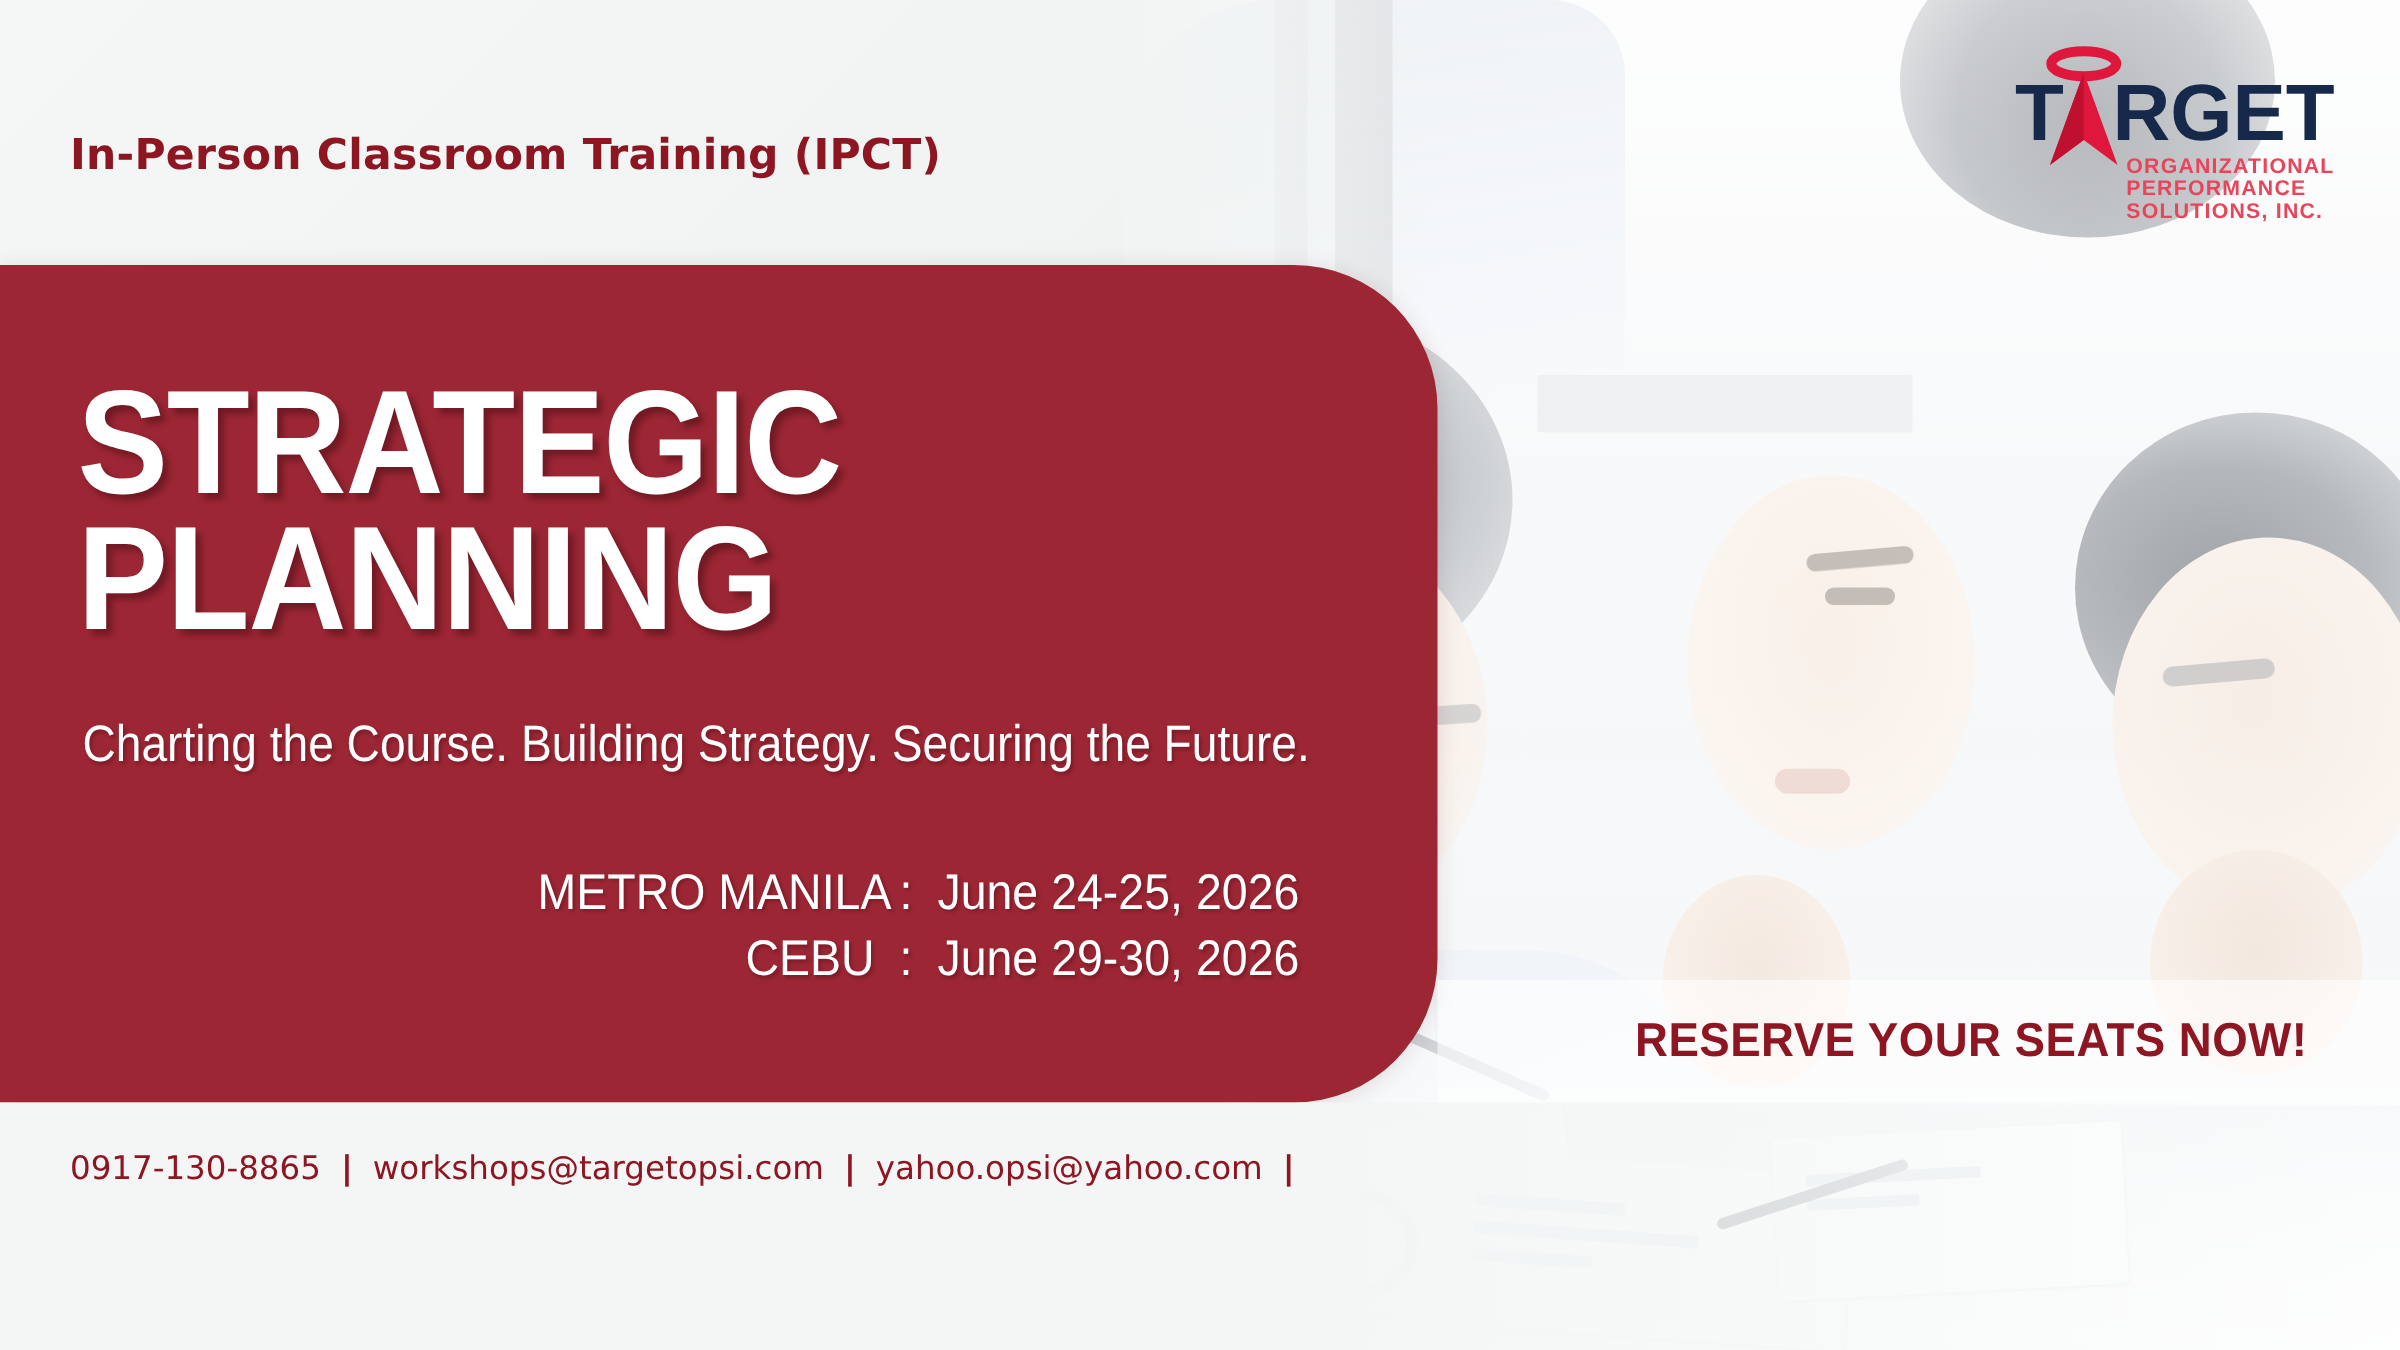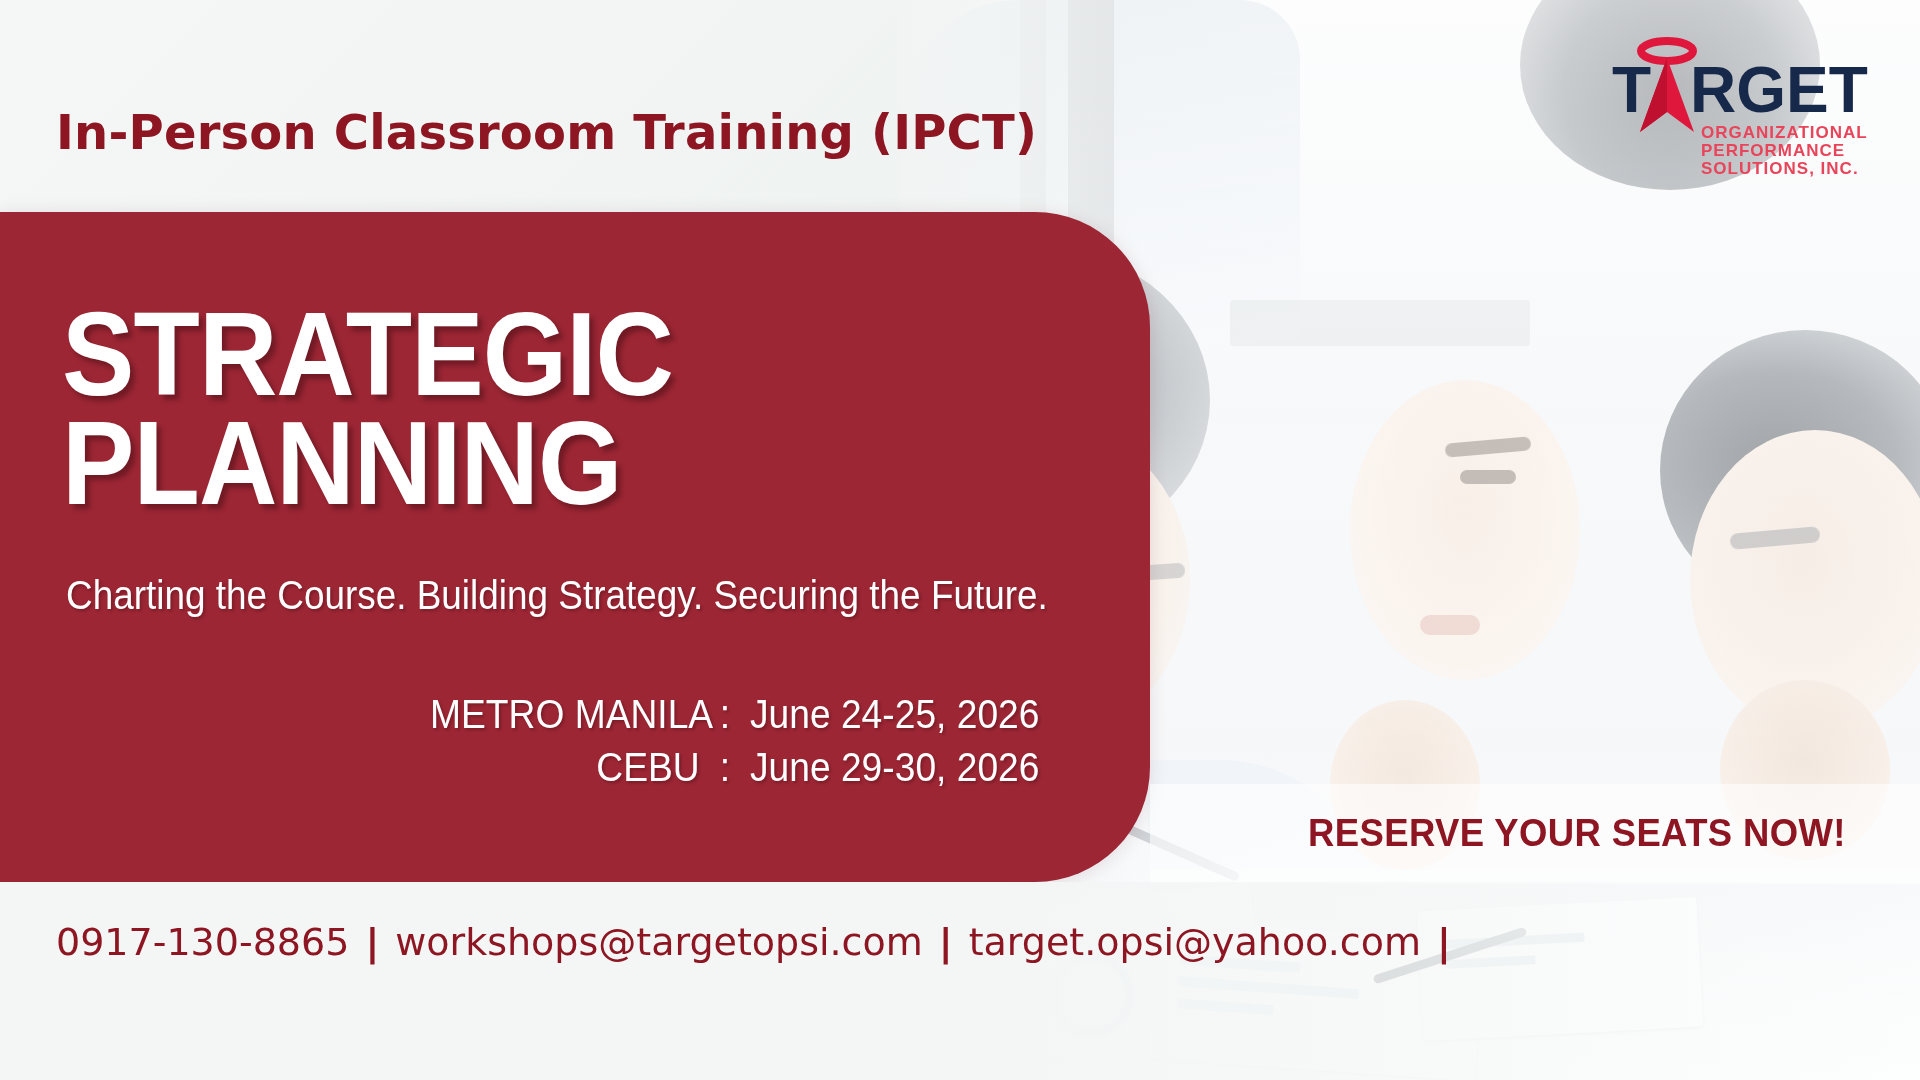--- a/index.html
+++ b/index.html
@@ -166,7 +166,7 @@
   
   .kicker {
     position:absolute; left:56px; top:104px;
-    font-size:48px; font-weight:700; letter-spacing:.2px;
+    font-size:34px; font-weight:700; letter-spacing:.2px;
     color:#8E1622;
     font-family:"DejaVu Sans", sans-serif;
   }

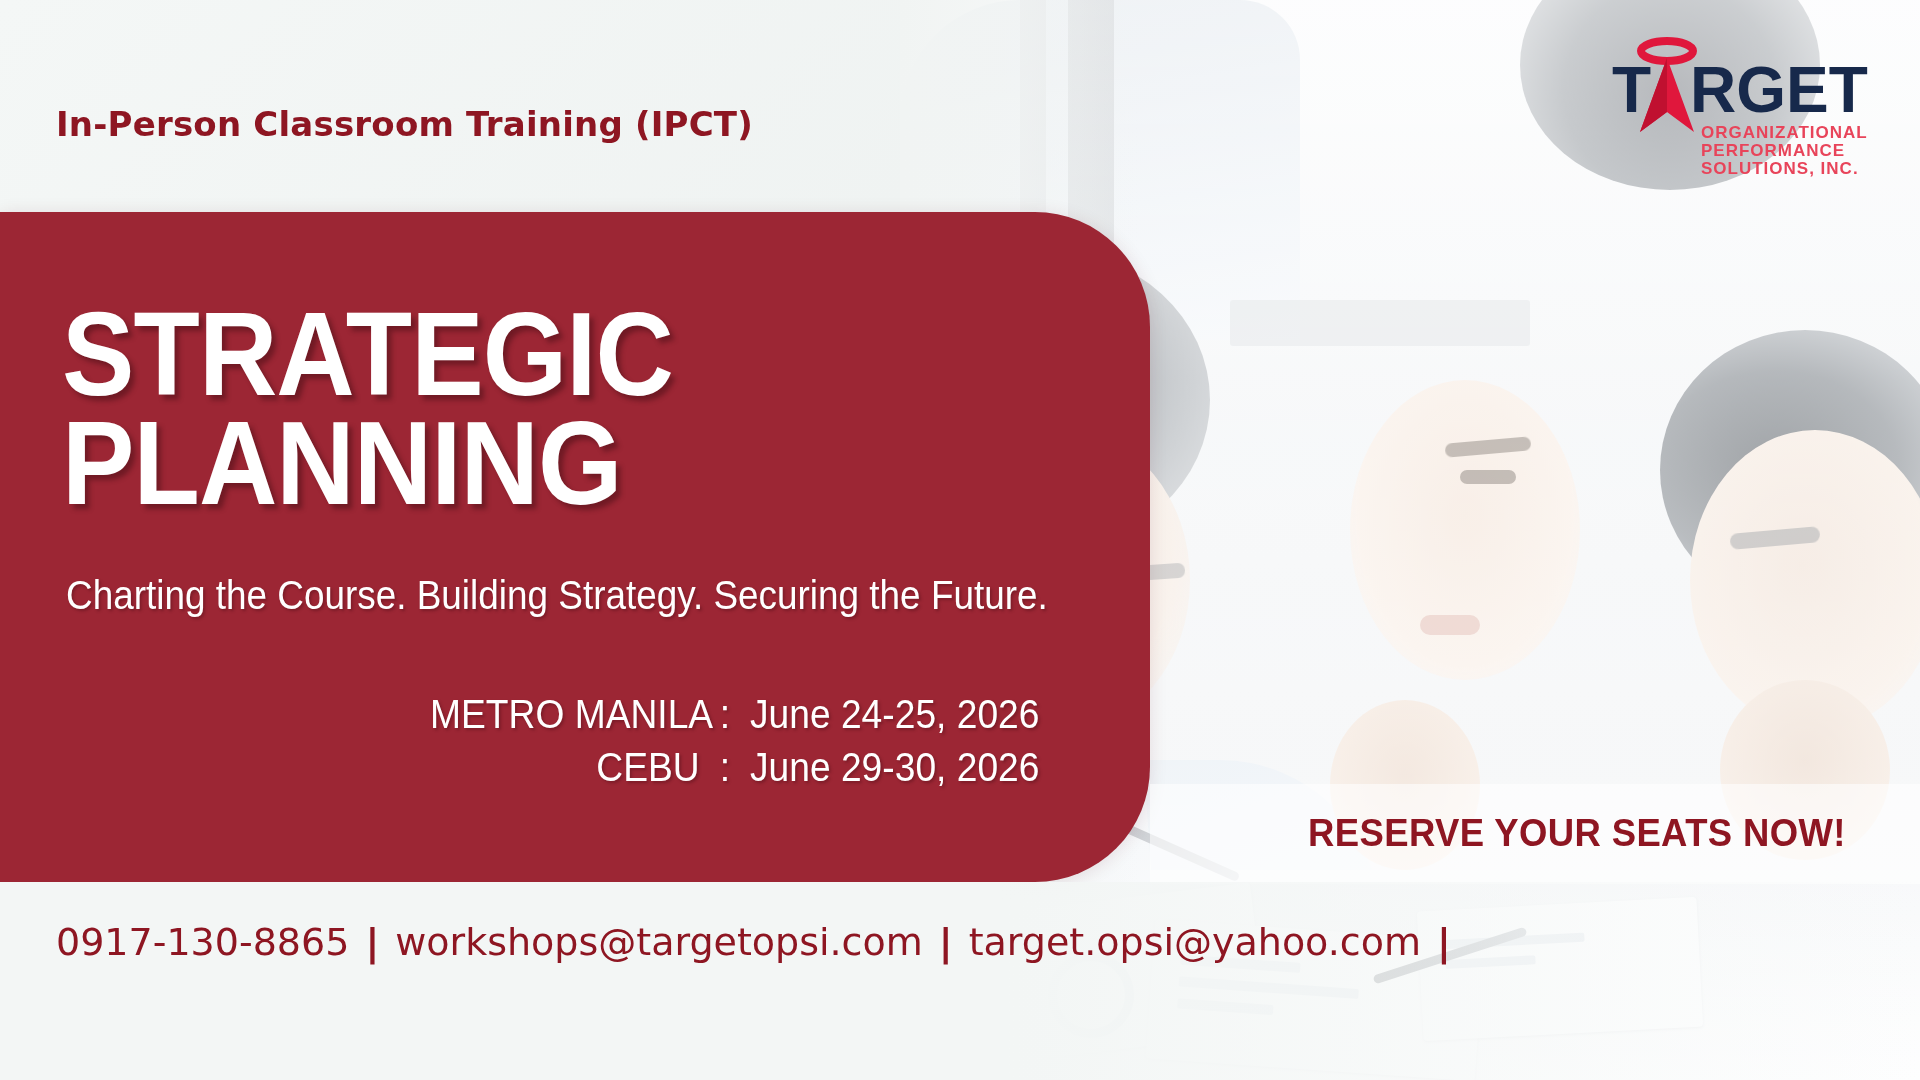--- a/index.html
+++ b/index.html
@@ -248,7 +248,7 @@
     position:absolute; left:56px; top:920px;
     width:1830px;
     display:flex; align-items:baseline;
-    font-size:38px; color:#8E1622;
+    font-size:26px; color:#8E1622;
     white-space:nowrap;
     font-family:"DejaVu Sans", sans-serif;
   }

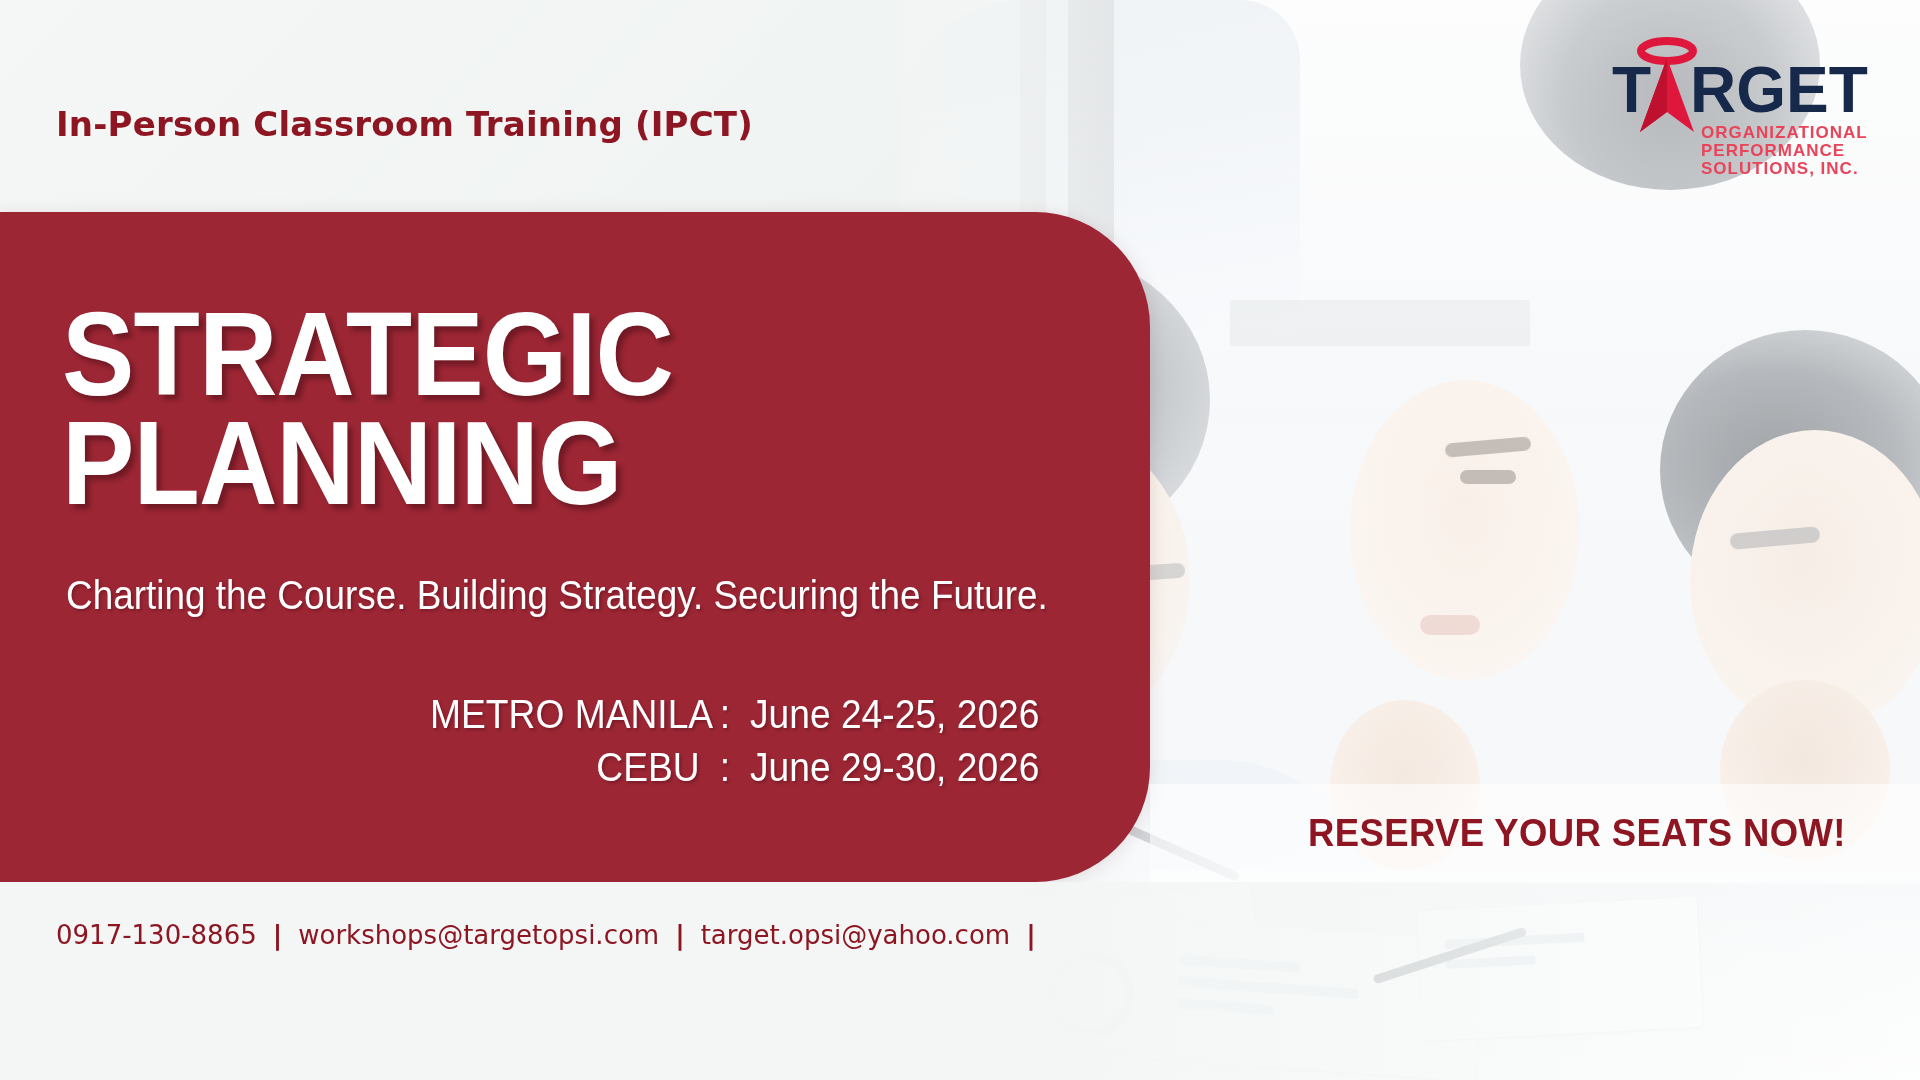--- a/index.html
+++ b/index.html
@@ -366,7 +366,7 @@
     <span class="sep">|</span>
     <span>workshops@targetopsi.com</span>
     <span class="sep">|</span>
-    <span>target.opsi@yahoo.com</span>
+    <span>yahoo.opsi@yahoo.com</span>
     <span class="sep">|</span>
   </div>
 

